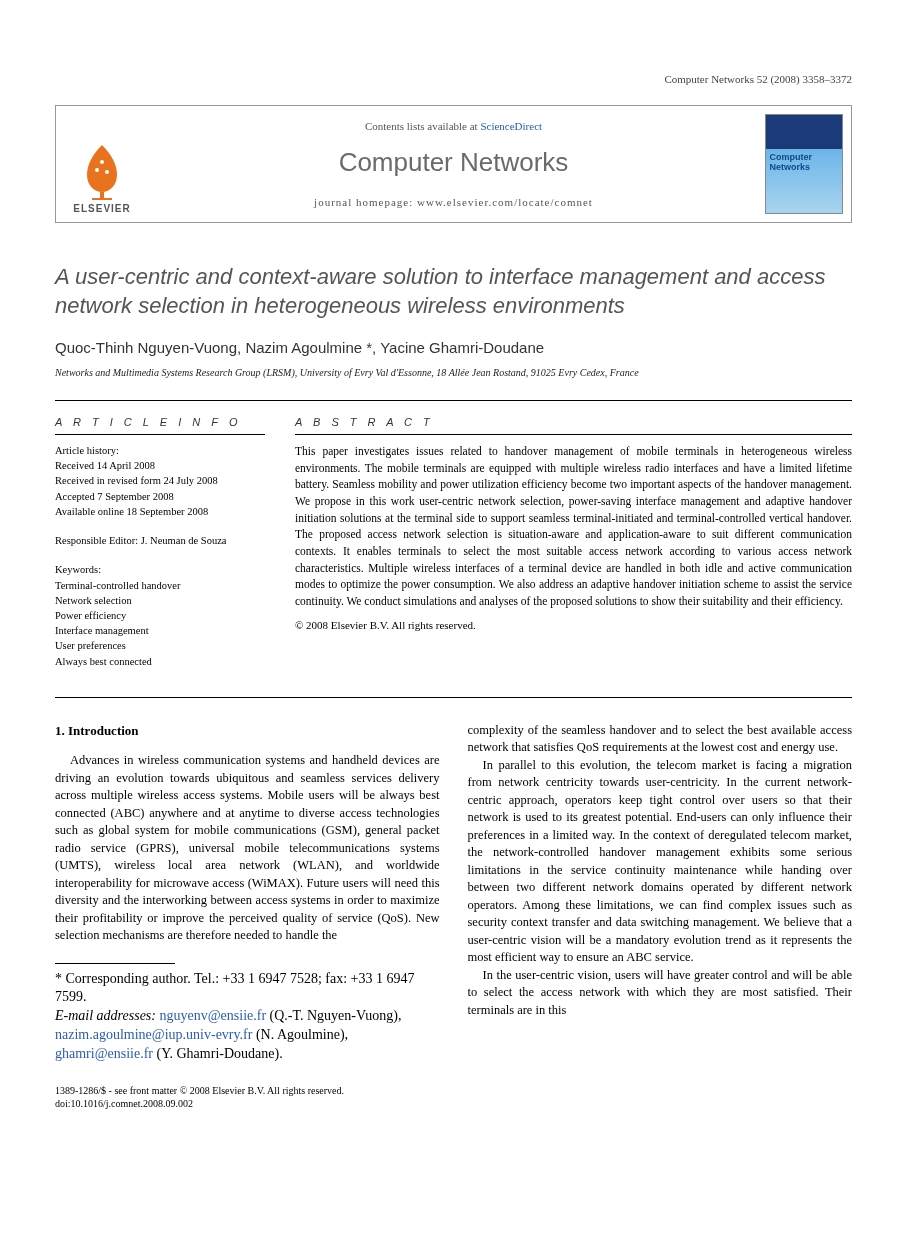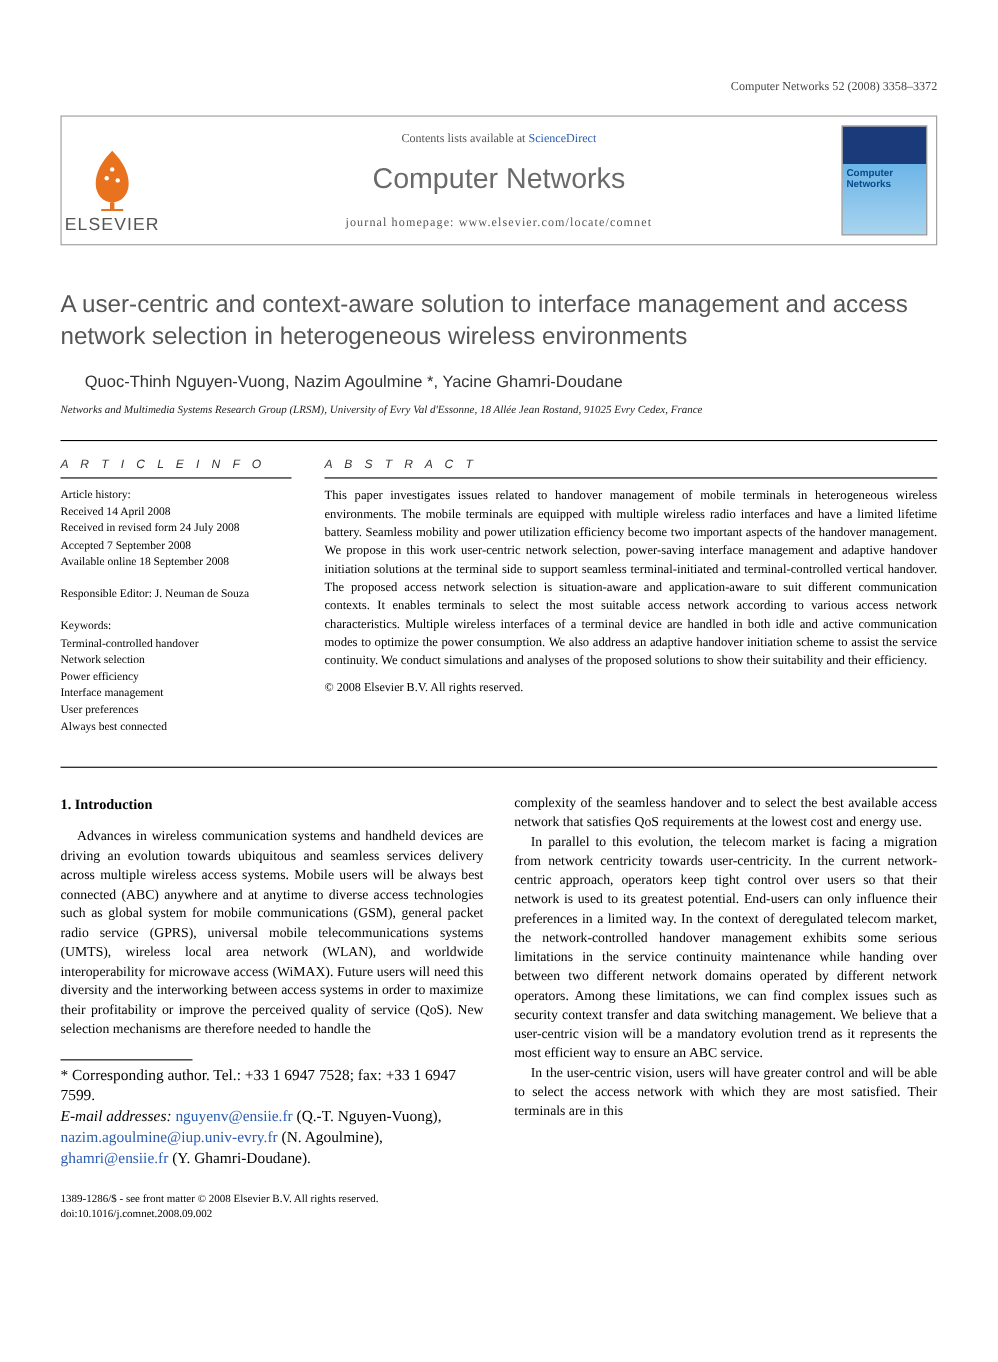--- a/index.html
+++ b/index.html
@@ -47,11 +47,12 @@
     color: #e9721e;
   }
   .elsevier-text {
-    font-size: 16px;
+    font-size: 10px;
     letter-spacing: 1px;
     color: #555;
     margin-top: 2px;
     font-family: Arial, sans-serif;
+    font-weight: bold;
   }
   .banner-mid {
     flex: 1;

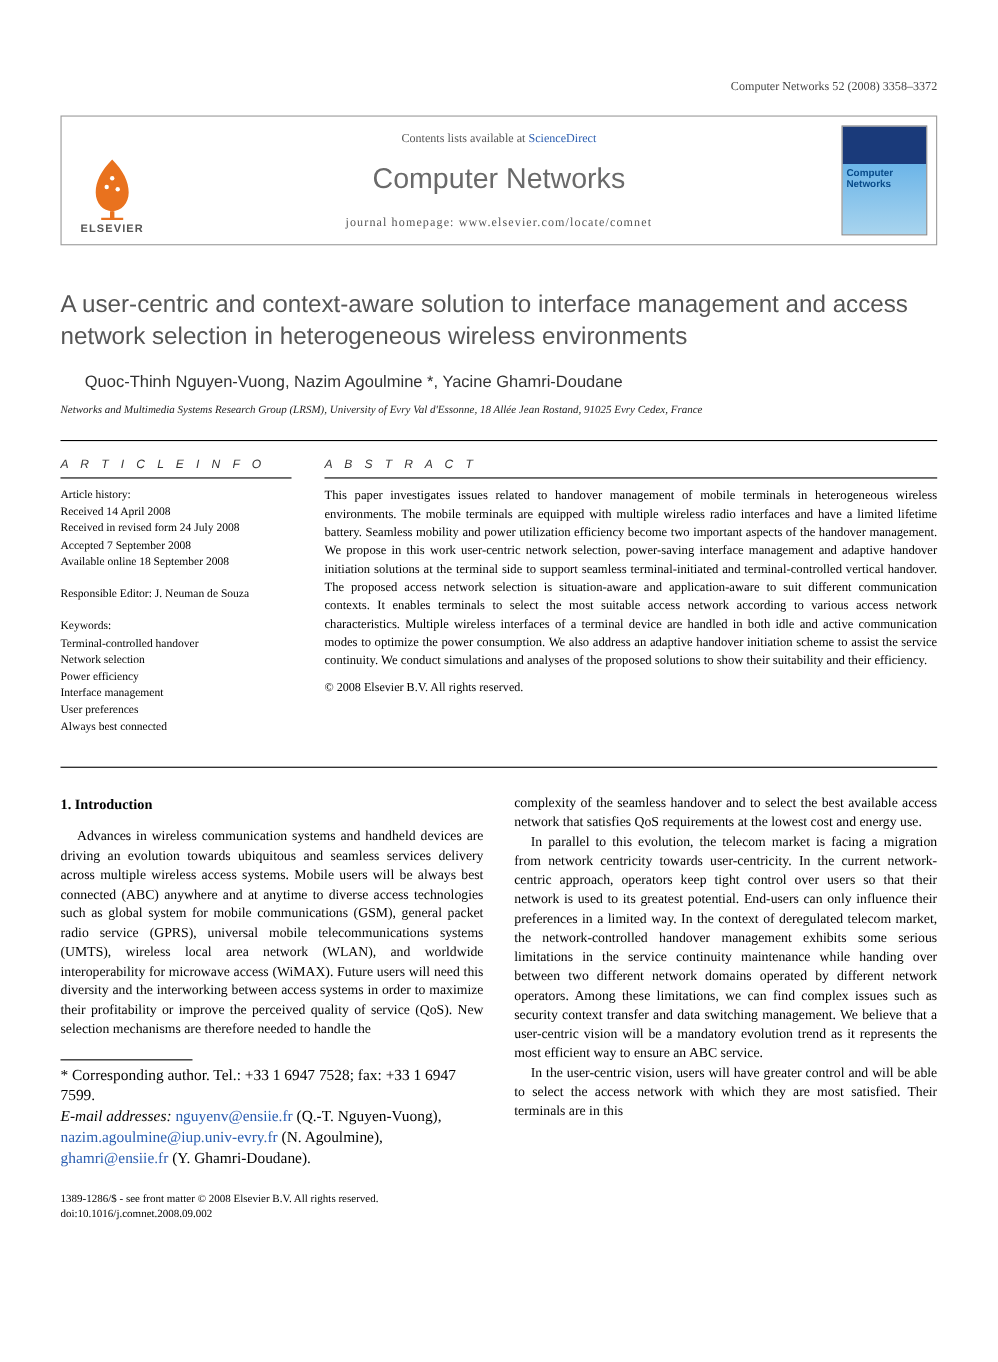--- a/index.html
+++ b/index.html
@@ -112,6 +112,7 @@
     margin-bottom: 16px;
     line-height: 1.3;
     font-family: Arial, sans-serif;
+    font-style: italic;
   }
   .authors {
     font-size: 15px;

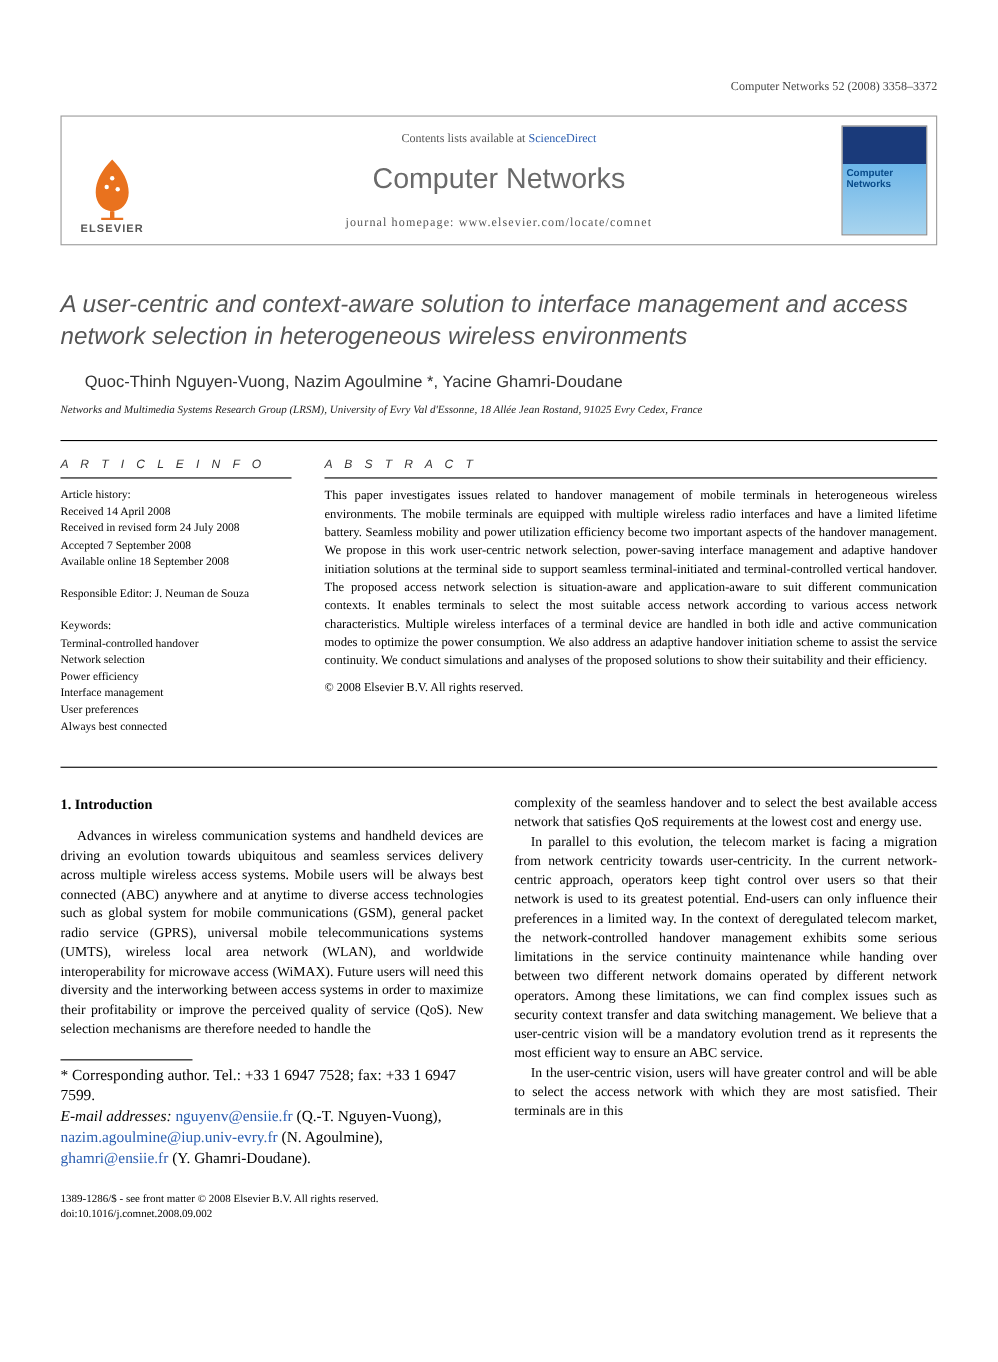--- a/index.html
+++ b/index.html
@@ -119,7 +119,6 @@
     color: #333;
     margin-bottom: 8px;
     font-family: Arial, sans-serif;
-    margin-left: 22px;
   }
   .affiliation {
     font-size: 10px;

